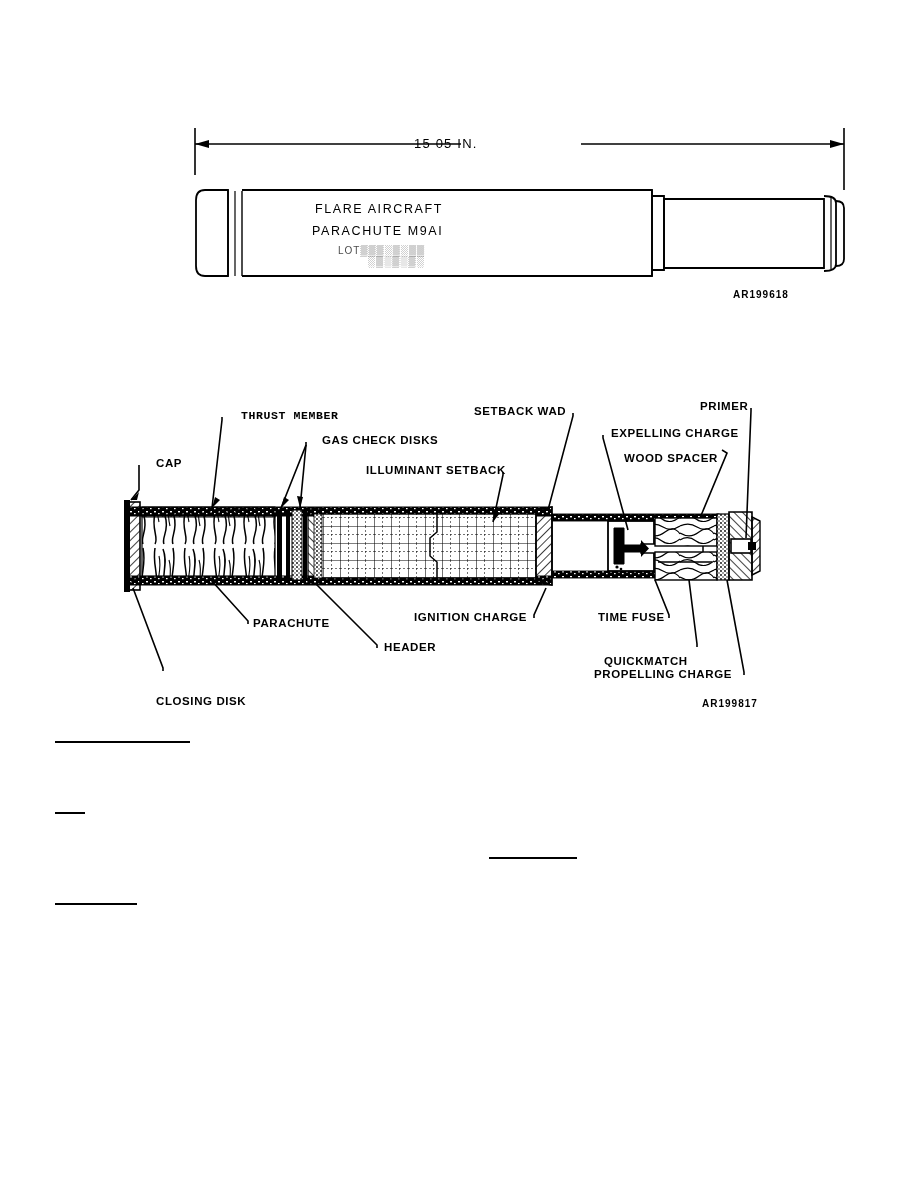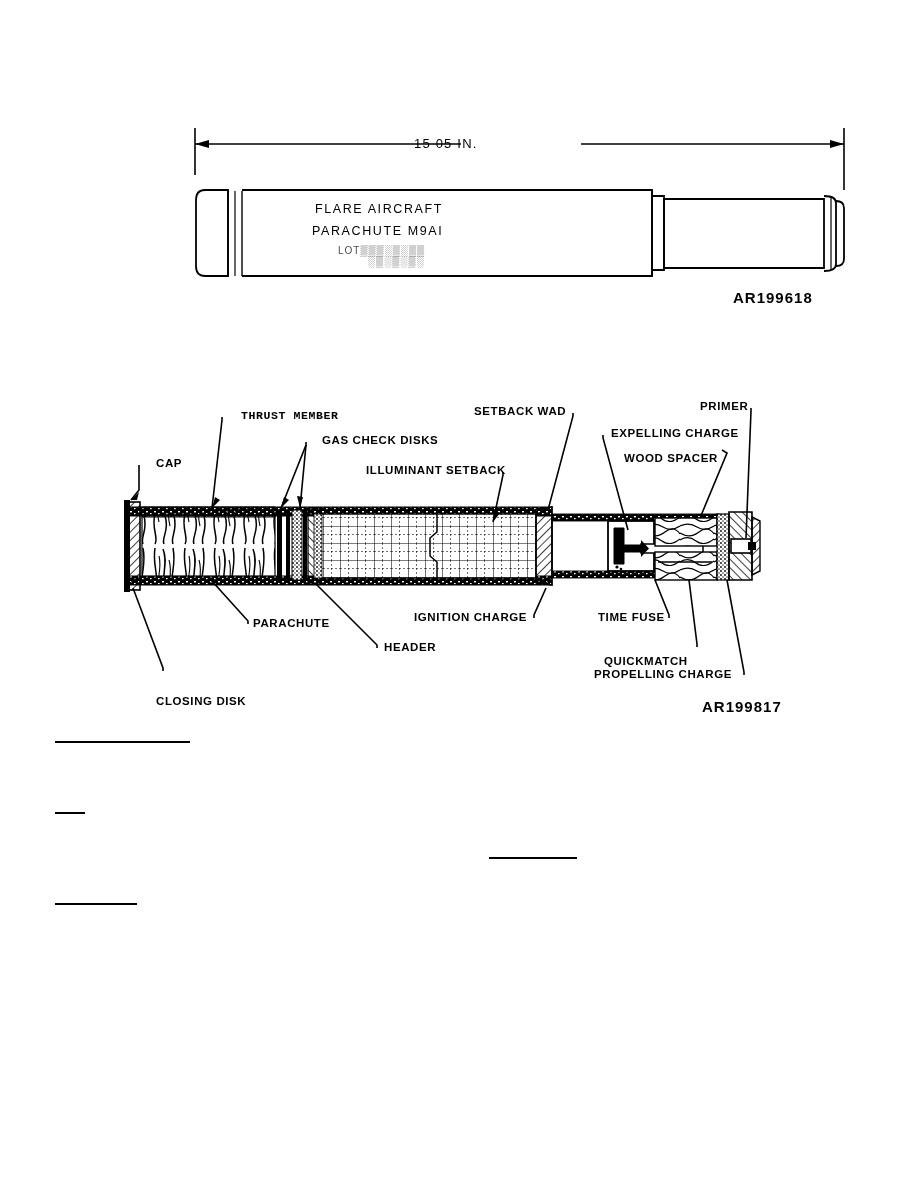--- a/index.html
+++ b/index.html
@@ -14,7 +14,7 @@
   .lotline{position:absolute;font-size:10px;letter-spacing:1px;white-space:nowrap;
            color:#2b2b2b;filter:blur(0.6px);opacity:.85;}
   .rule{position:absolute;background:#000;height:2px;}
-  .figno{position:absolute;font-size:15px;font-weight:bold;letter-spacing:1px;}
+  .figno{position:absolute;font-size:10px;font-weight:bold;letter-spacing:1px;}
   .dimtext{position:absolute;font-size:13px;letter-spacing:1.2px;white-space:nowrap;}
 </style>
 </head>

